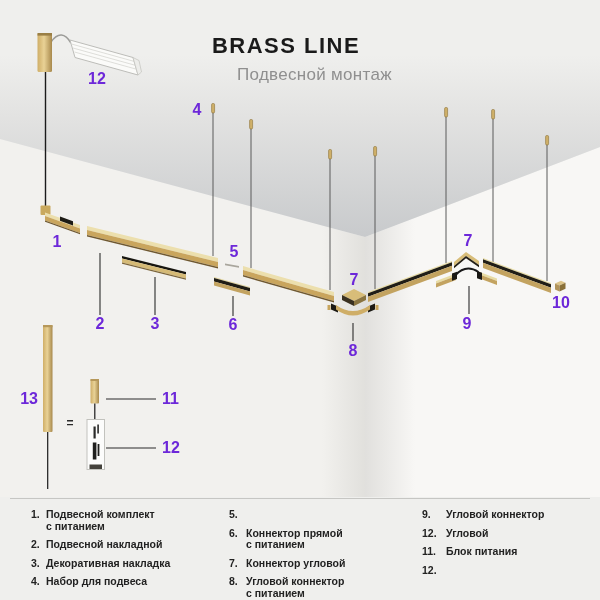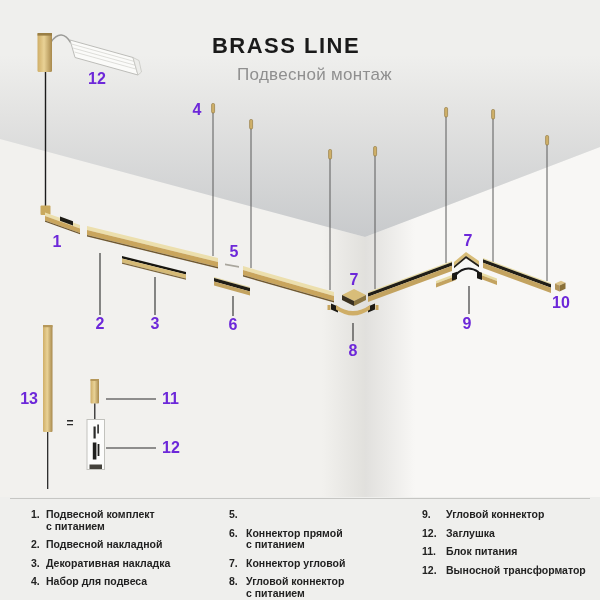--- a/index.html
+++ b/index.html
@@ -269,7 +269,7 @@
       </div>
       <div class="li">
         <span class="num">12.</span>
-        <span class="txt"><span class="t1">Заглушка</span></span>
+        <span class="txt"><span class="t1">Угловой</span></span>
       </div>
       <div class="li">
         <span class="num">11.</span>

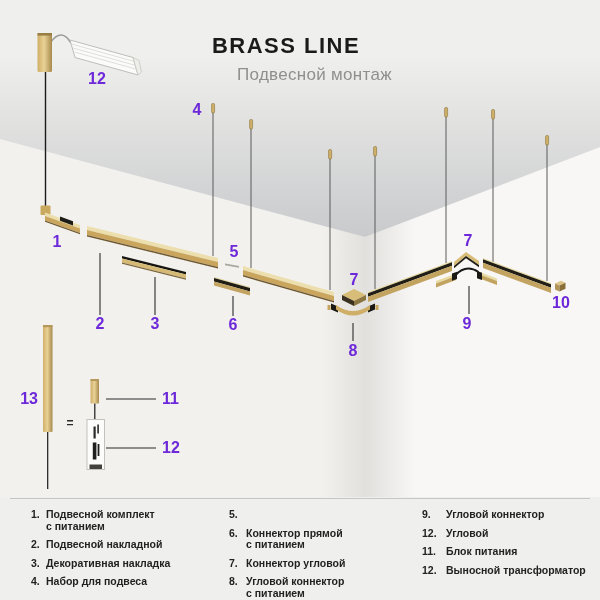--- a/index.html
+++ b/index.html
@@ -277,7 +277,6 @@
       </div>
       <div class="li">
         <span class="num">12.</span>
-        <span class="txt"><span class="t1">Выносной трансформатор</span></span>
       </div>
     </div>
   </div>

